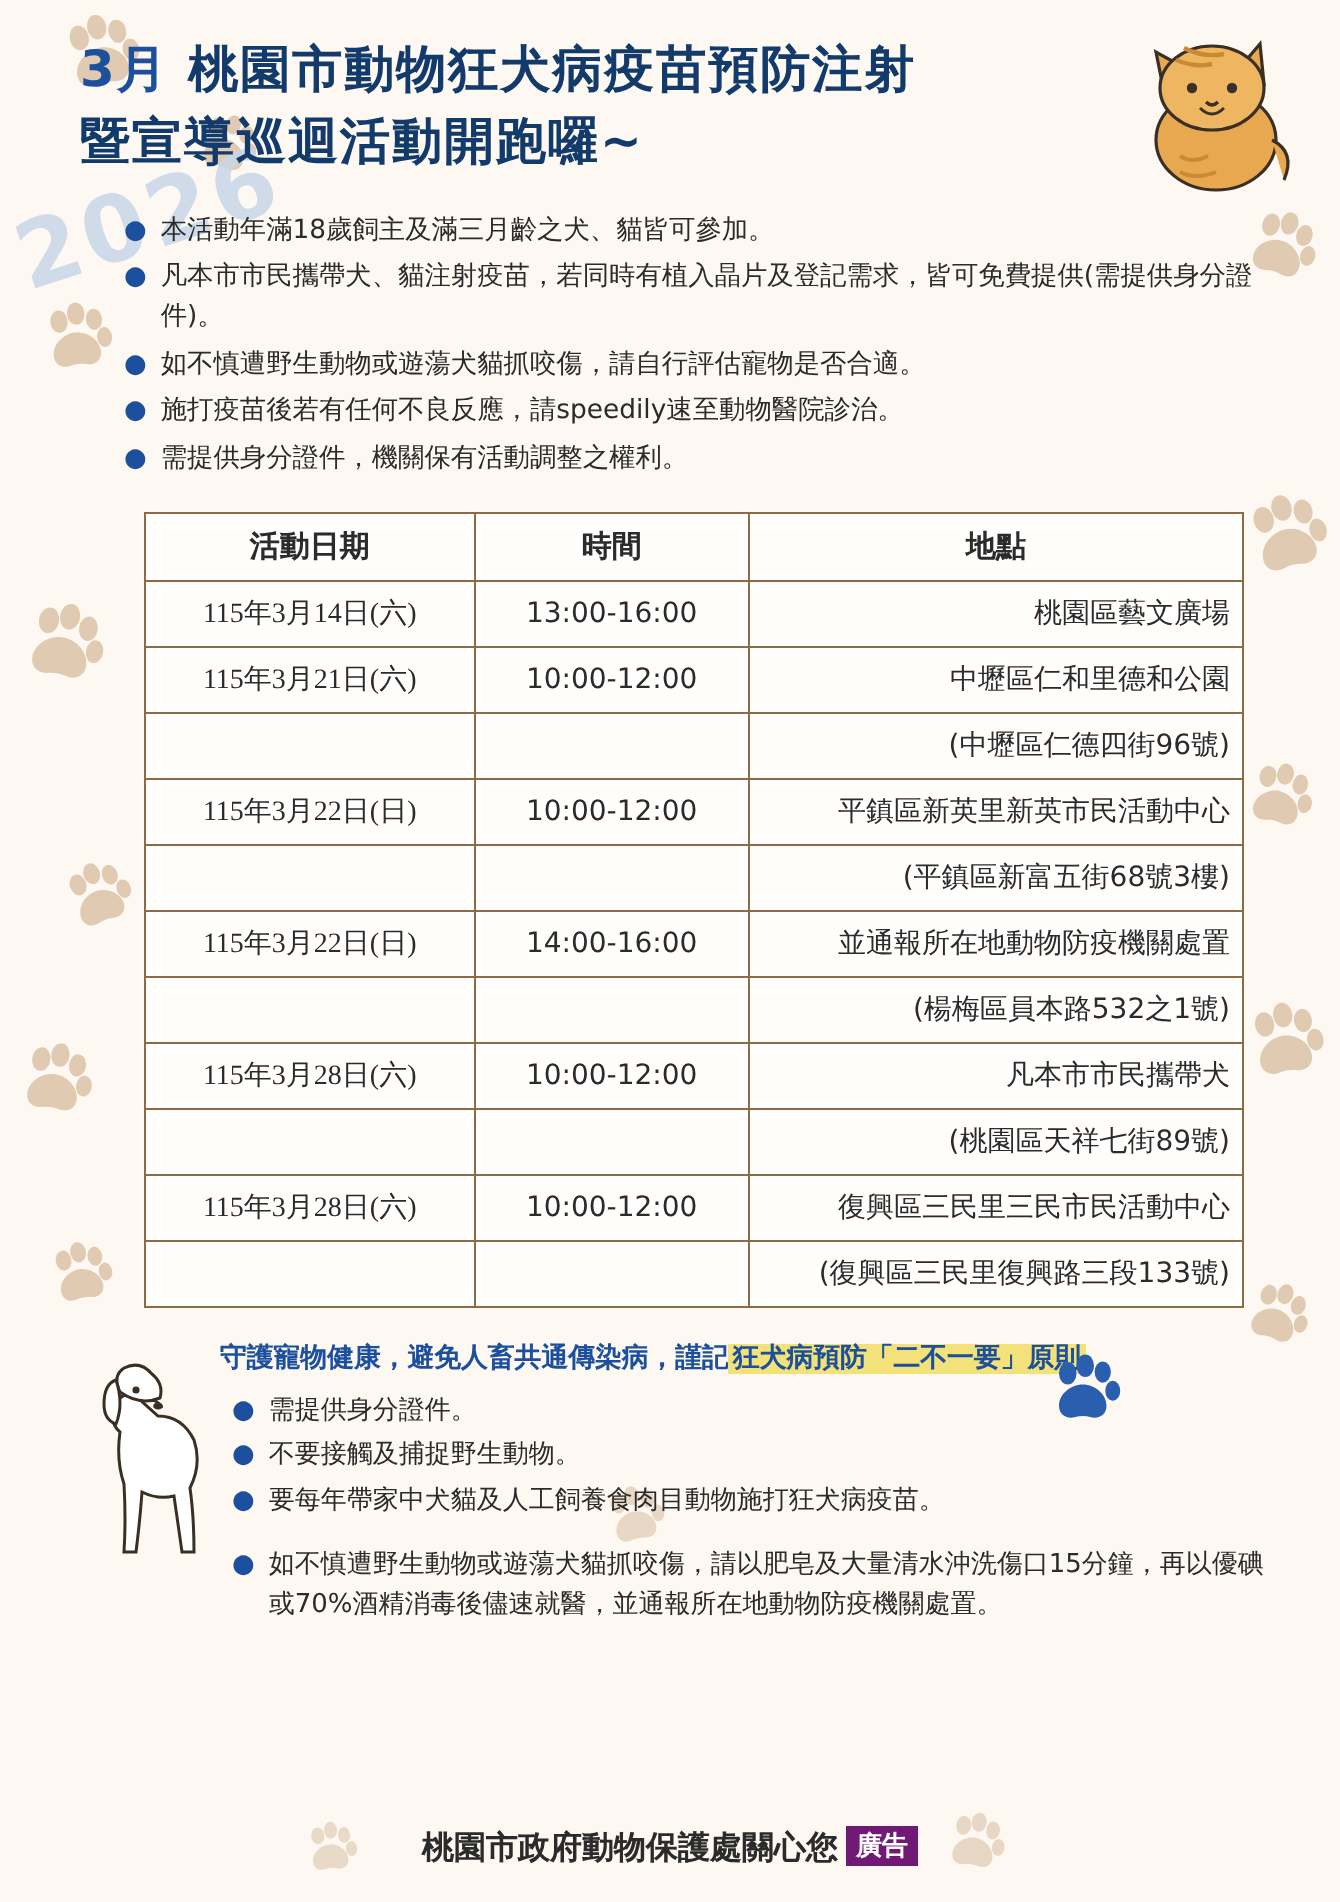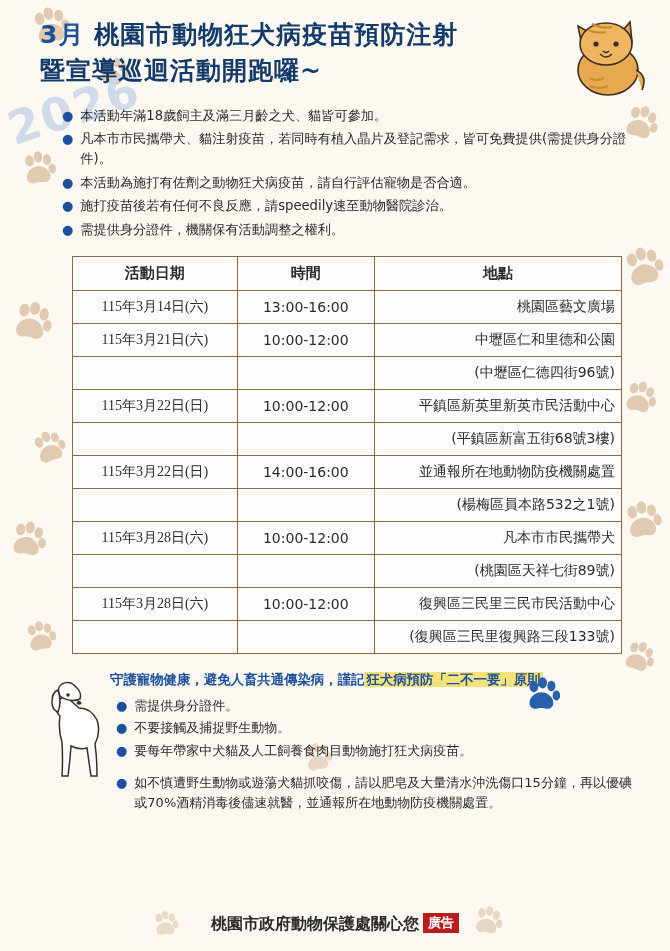--- a/index.html
+++ b/index.html
@@ -408,7 +408,7 @@
   </div>
   <div class="note-item">
     <span class="note-bullet">●</span>
-    <span>本活動為施打有佐劑之動物狂犬病疫苗，請自行評估寵物是否合適。</span>
+    <span>如不慎遭野生動物或遊蕩犬貓抓咬傷，請自行評估寵物是否合適。</span>
   </div>
   <div class="note-item">
     <span class="note-bullet">●</span>

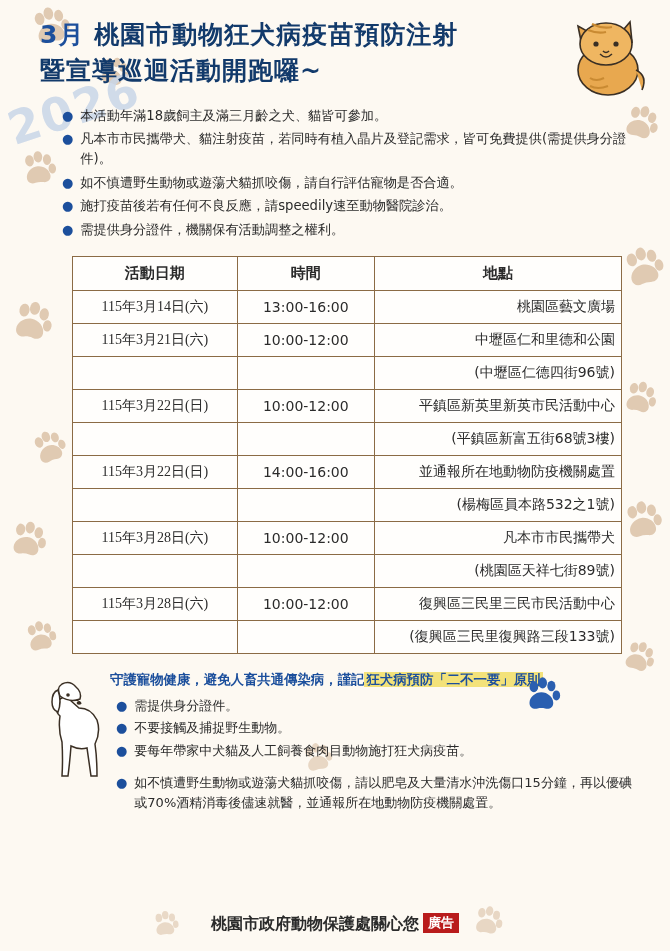--- a/index.html
+++ b/index.html
@@ -190,7 +190,7 @@
   }
   .signature .ad {
     display: inline-block;
-    background: #b91c1c;
+    background: #701a75;
     color: #fff;
     font-size: 13px;
     padding: 1px 5px;

